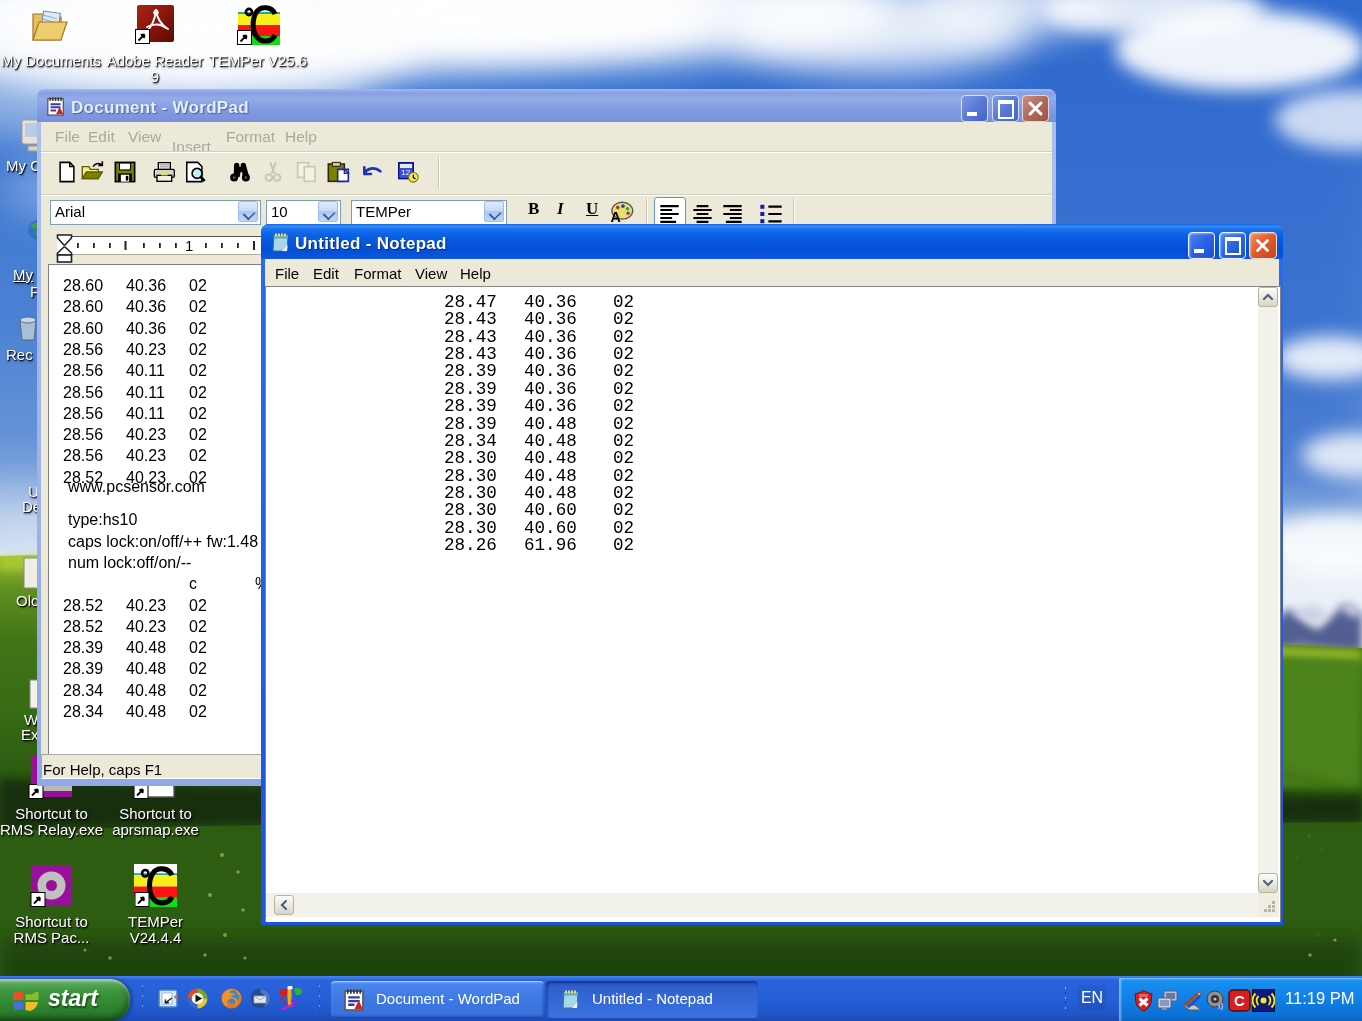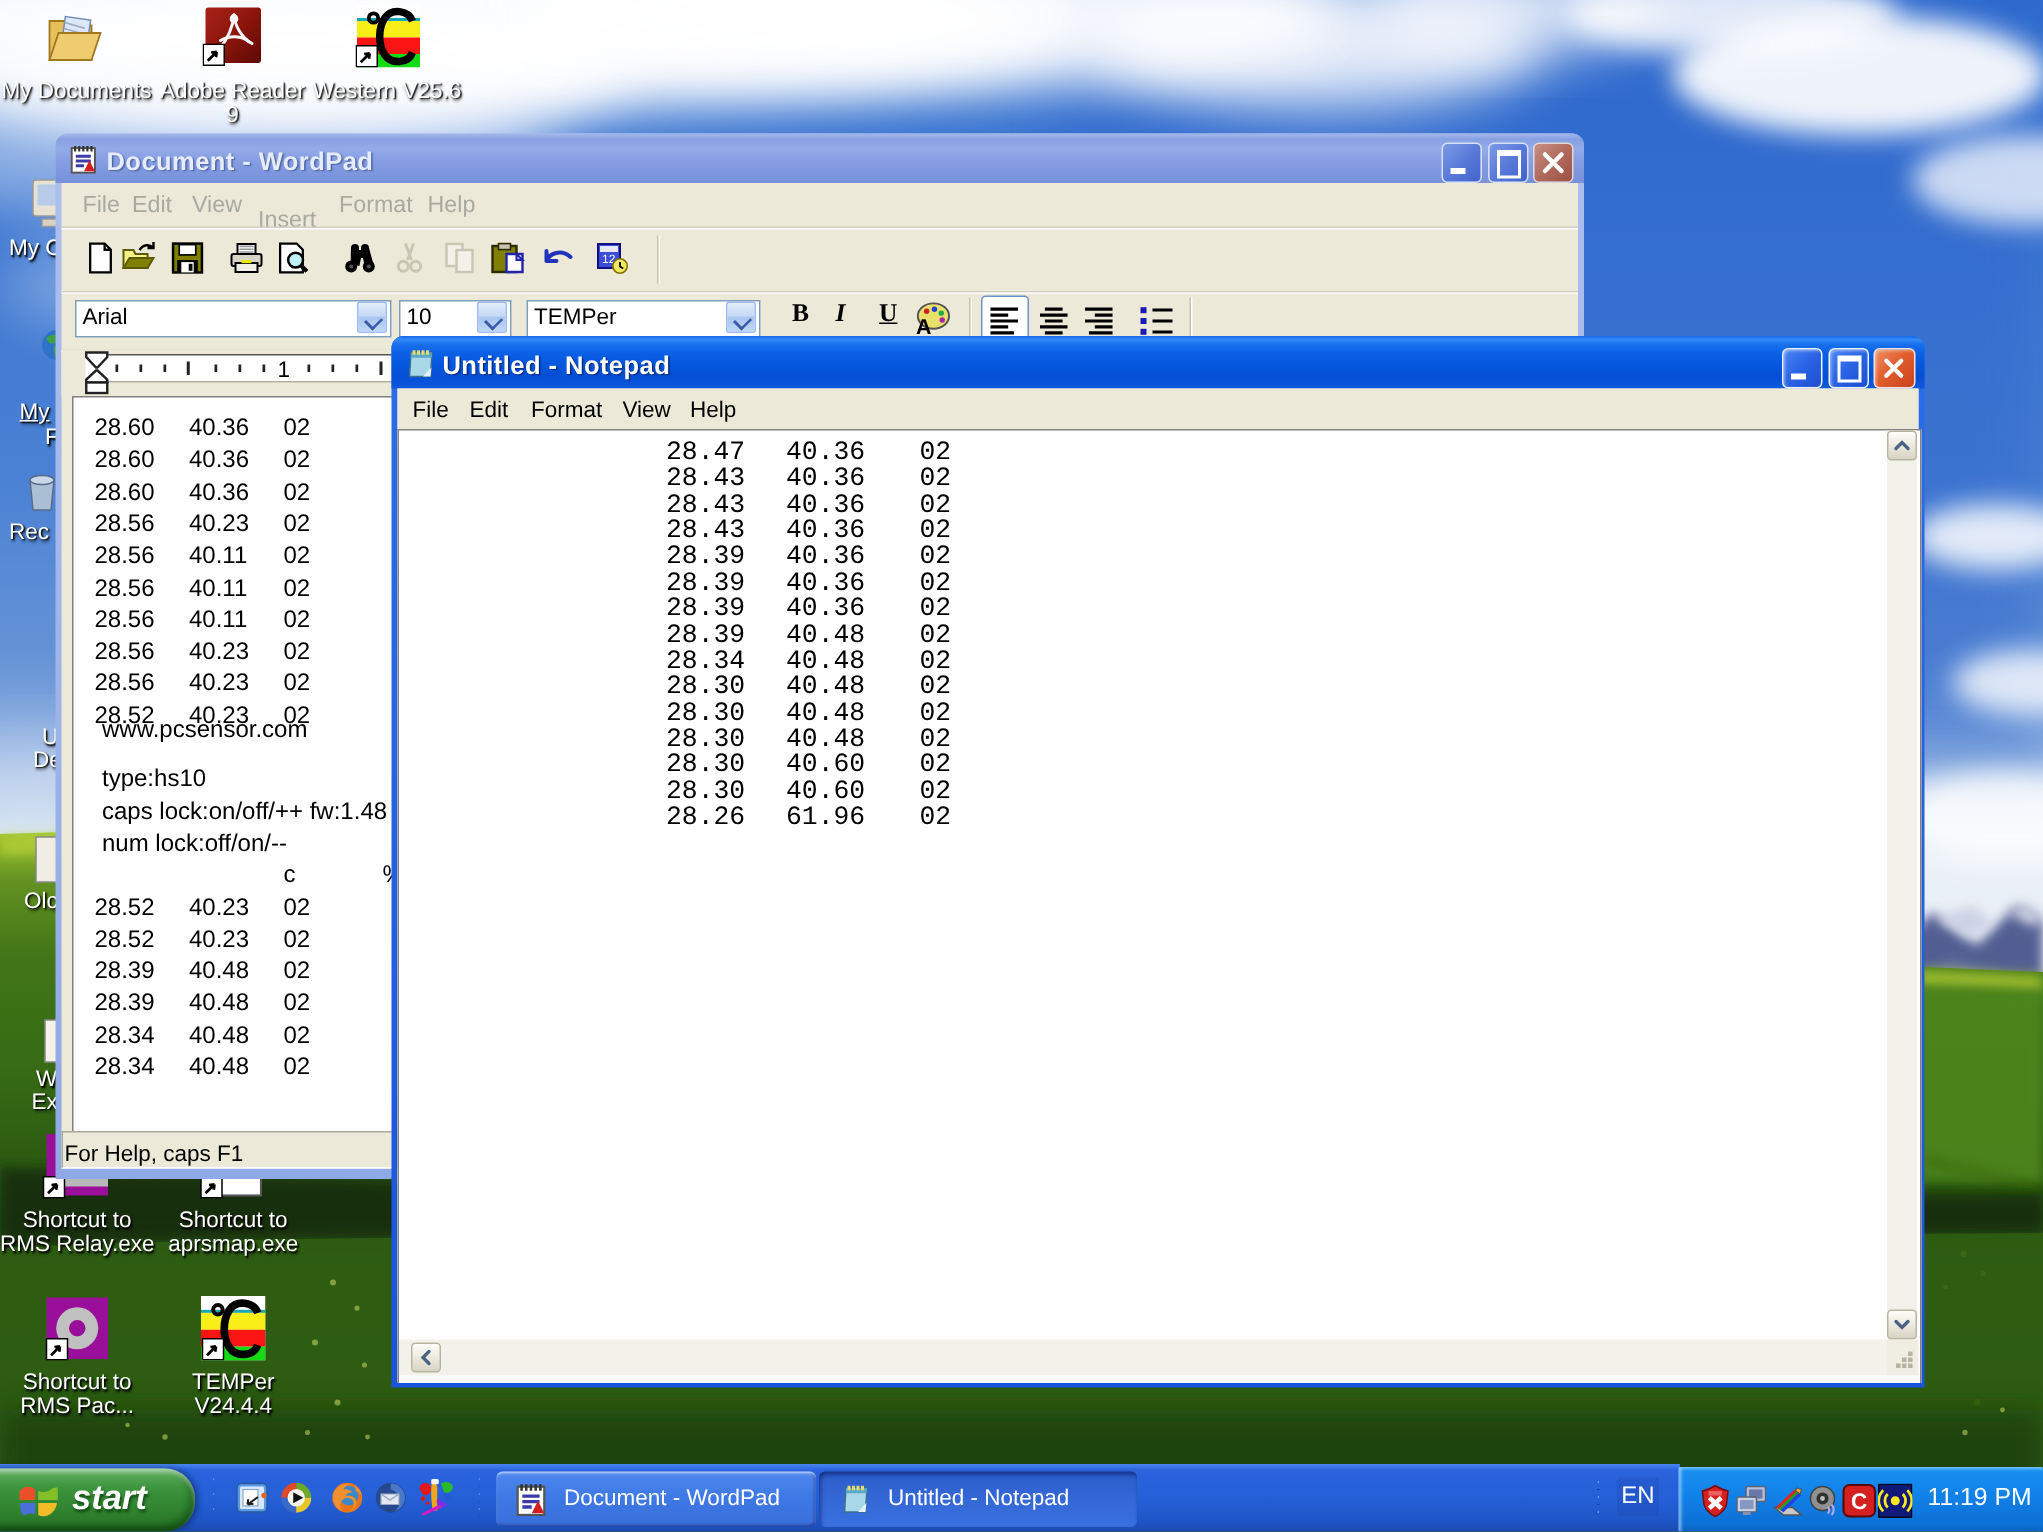--- a/index.html
+++ b/index.html
@@ -162,7 +162,7 @@
    <rect x="0.5" y="0.5" width="14" height="14" fill="#fff" stroke="#000" stroke-width="1"></rect>
    <path d="M3.5 11.5 L9.5 5.5 M9.5 5.5 L5.8 6 M9.5 5.5 L9 9.2" stroke="#000" stroke-width="1.8" fill="none"></path>
  </svg>
- <div class="dlabel" style="left:207px;top:53px;width:102px">Western V25.6</div>
+ <div class="dlabel" style="left:207px;top:53px;width:102px">TEMPer V25.6</div>
 
  <svg class="abs" style="left:20px;top:118px" width="26" height="36" viewBox="0 0 26 36">
    <rect x="2" y="2" width="24" height="24" rx="2" fill="#e8e2d4" stroke="#999" stroke-width="1"></rect>

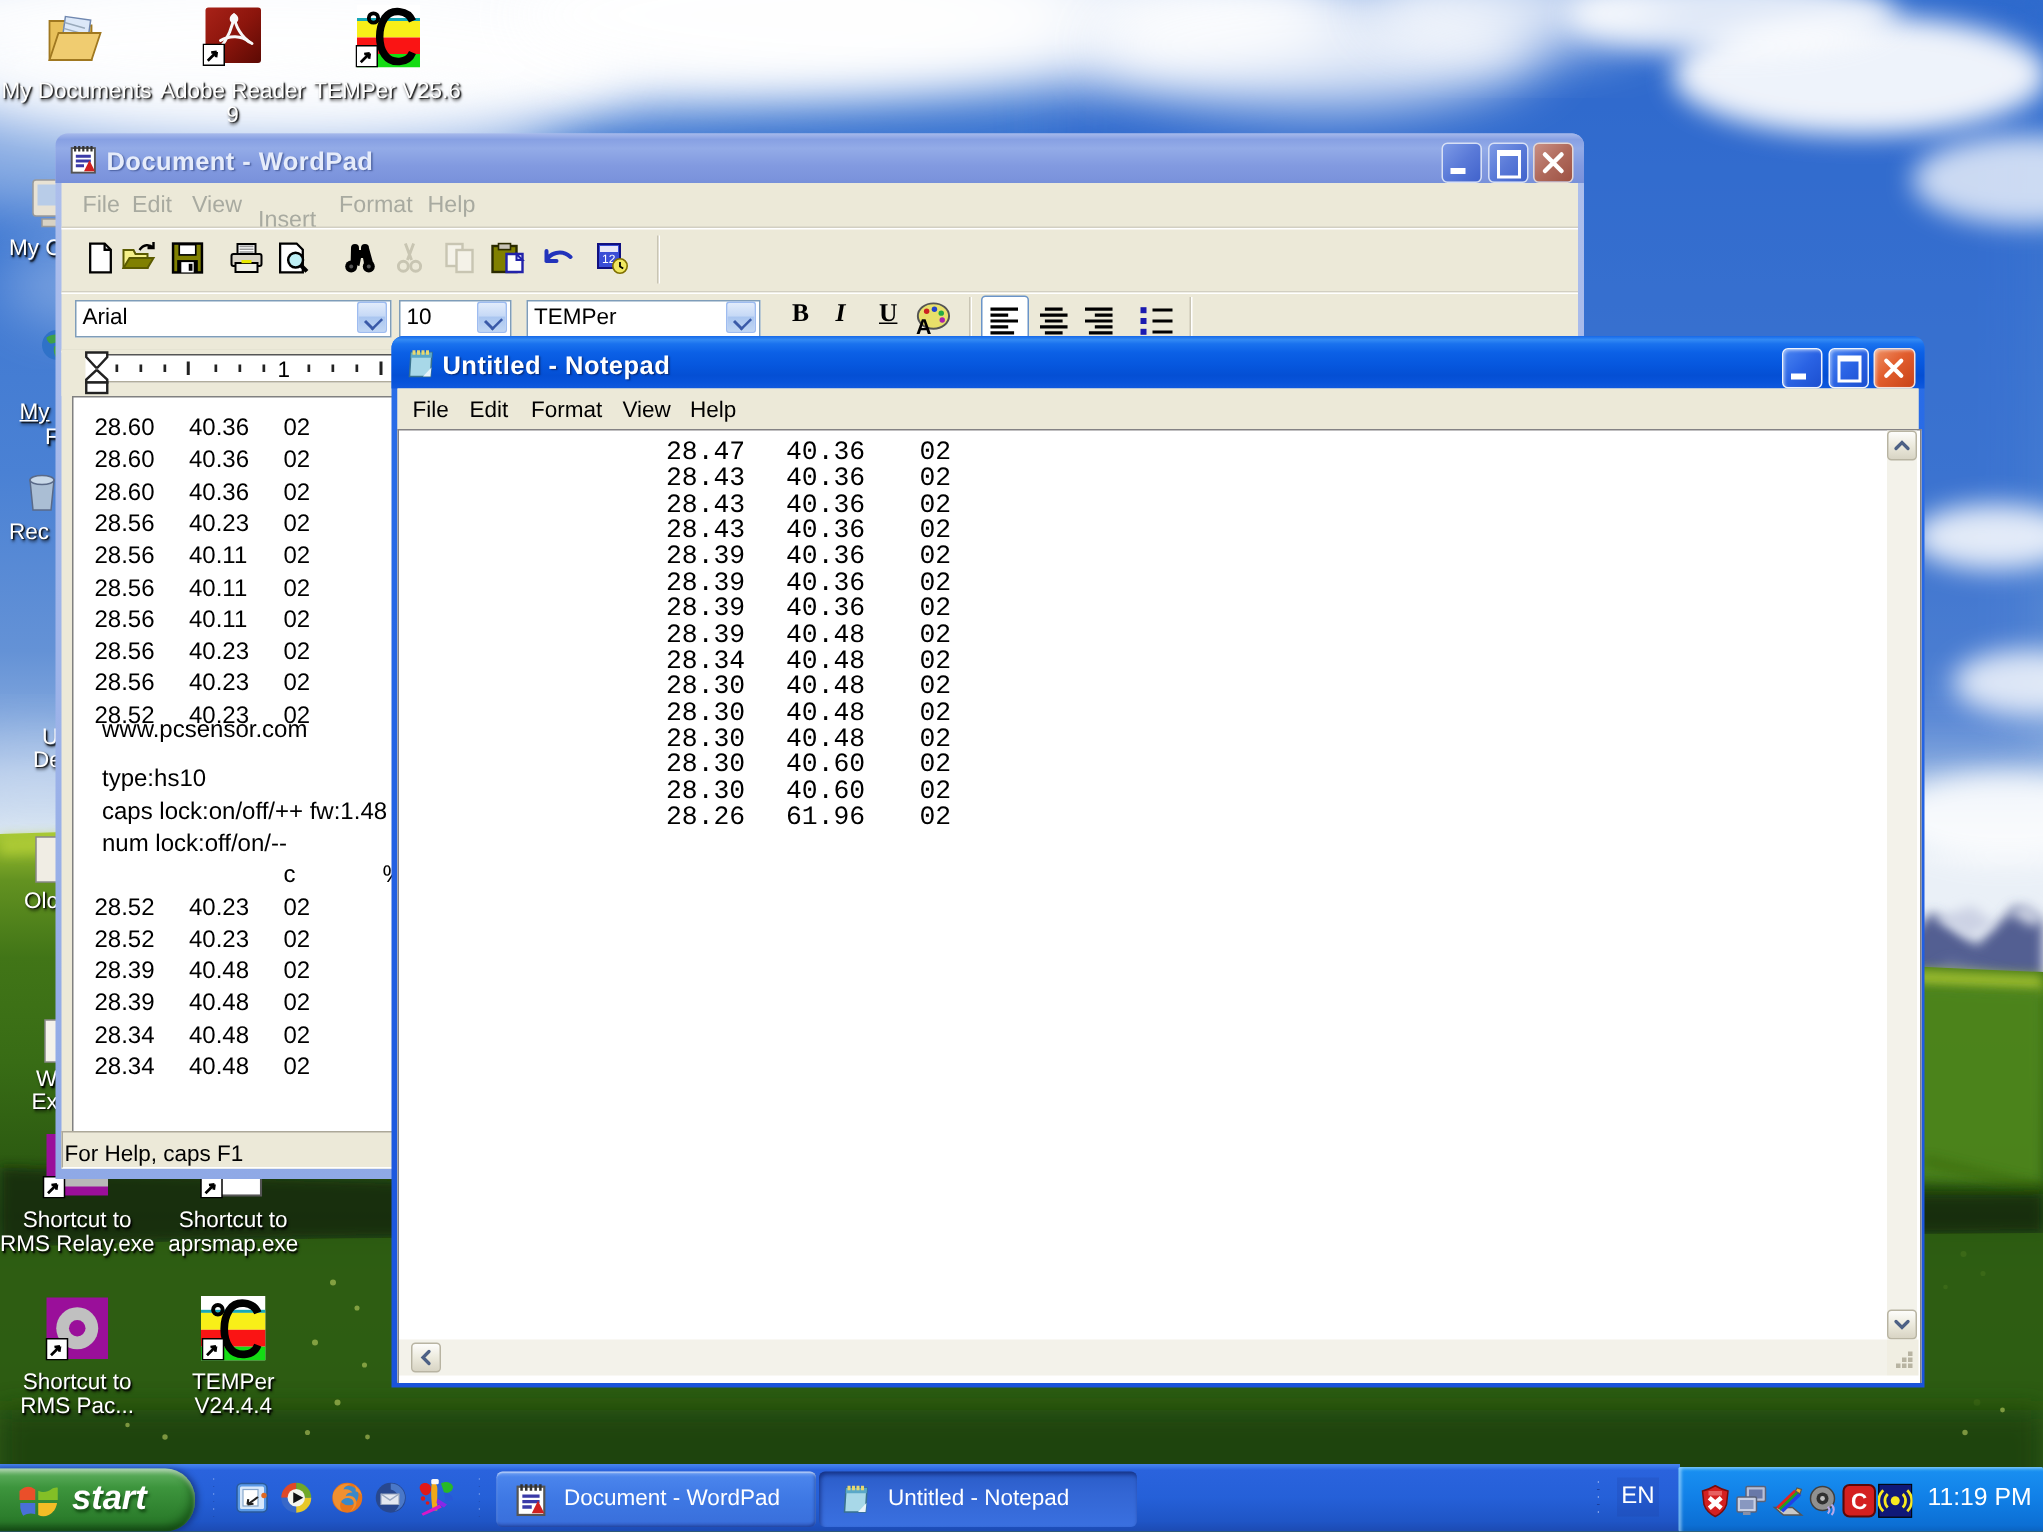--- a/index.html
+++ b/index.html
@@ -589,7 +589,7 @@
  </div>
 </div>
 
-<div id="taskbar" class="abs" style="left:0;top:976px;width:1120px;height:45px;
+<div id="taskbar" class="abs" style="left:0;top:976px;width:1362px;height:45px;
  background:linear-gradient(180deg,#4884ee 0%,#3a77e9 4%,#2a63dd 9%,#2560d8 50%,#1f55c6 85%,#1c4ab2 100%);">
 
  <div class="abs" style="left:-4px;top:3px;width:134px;height:42px;border-radius:0 20px 20px 0;

